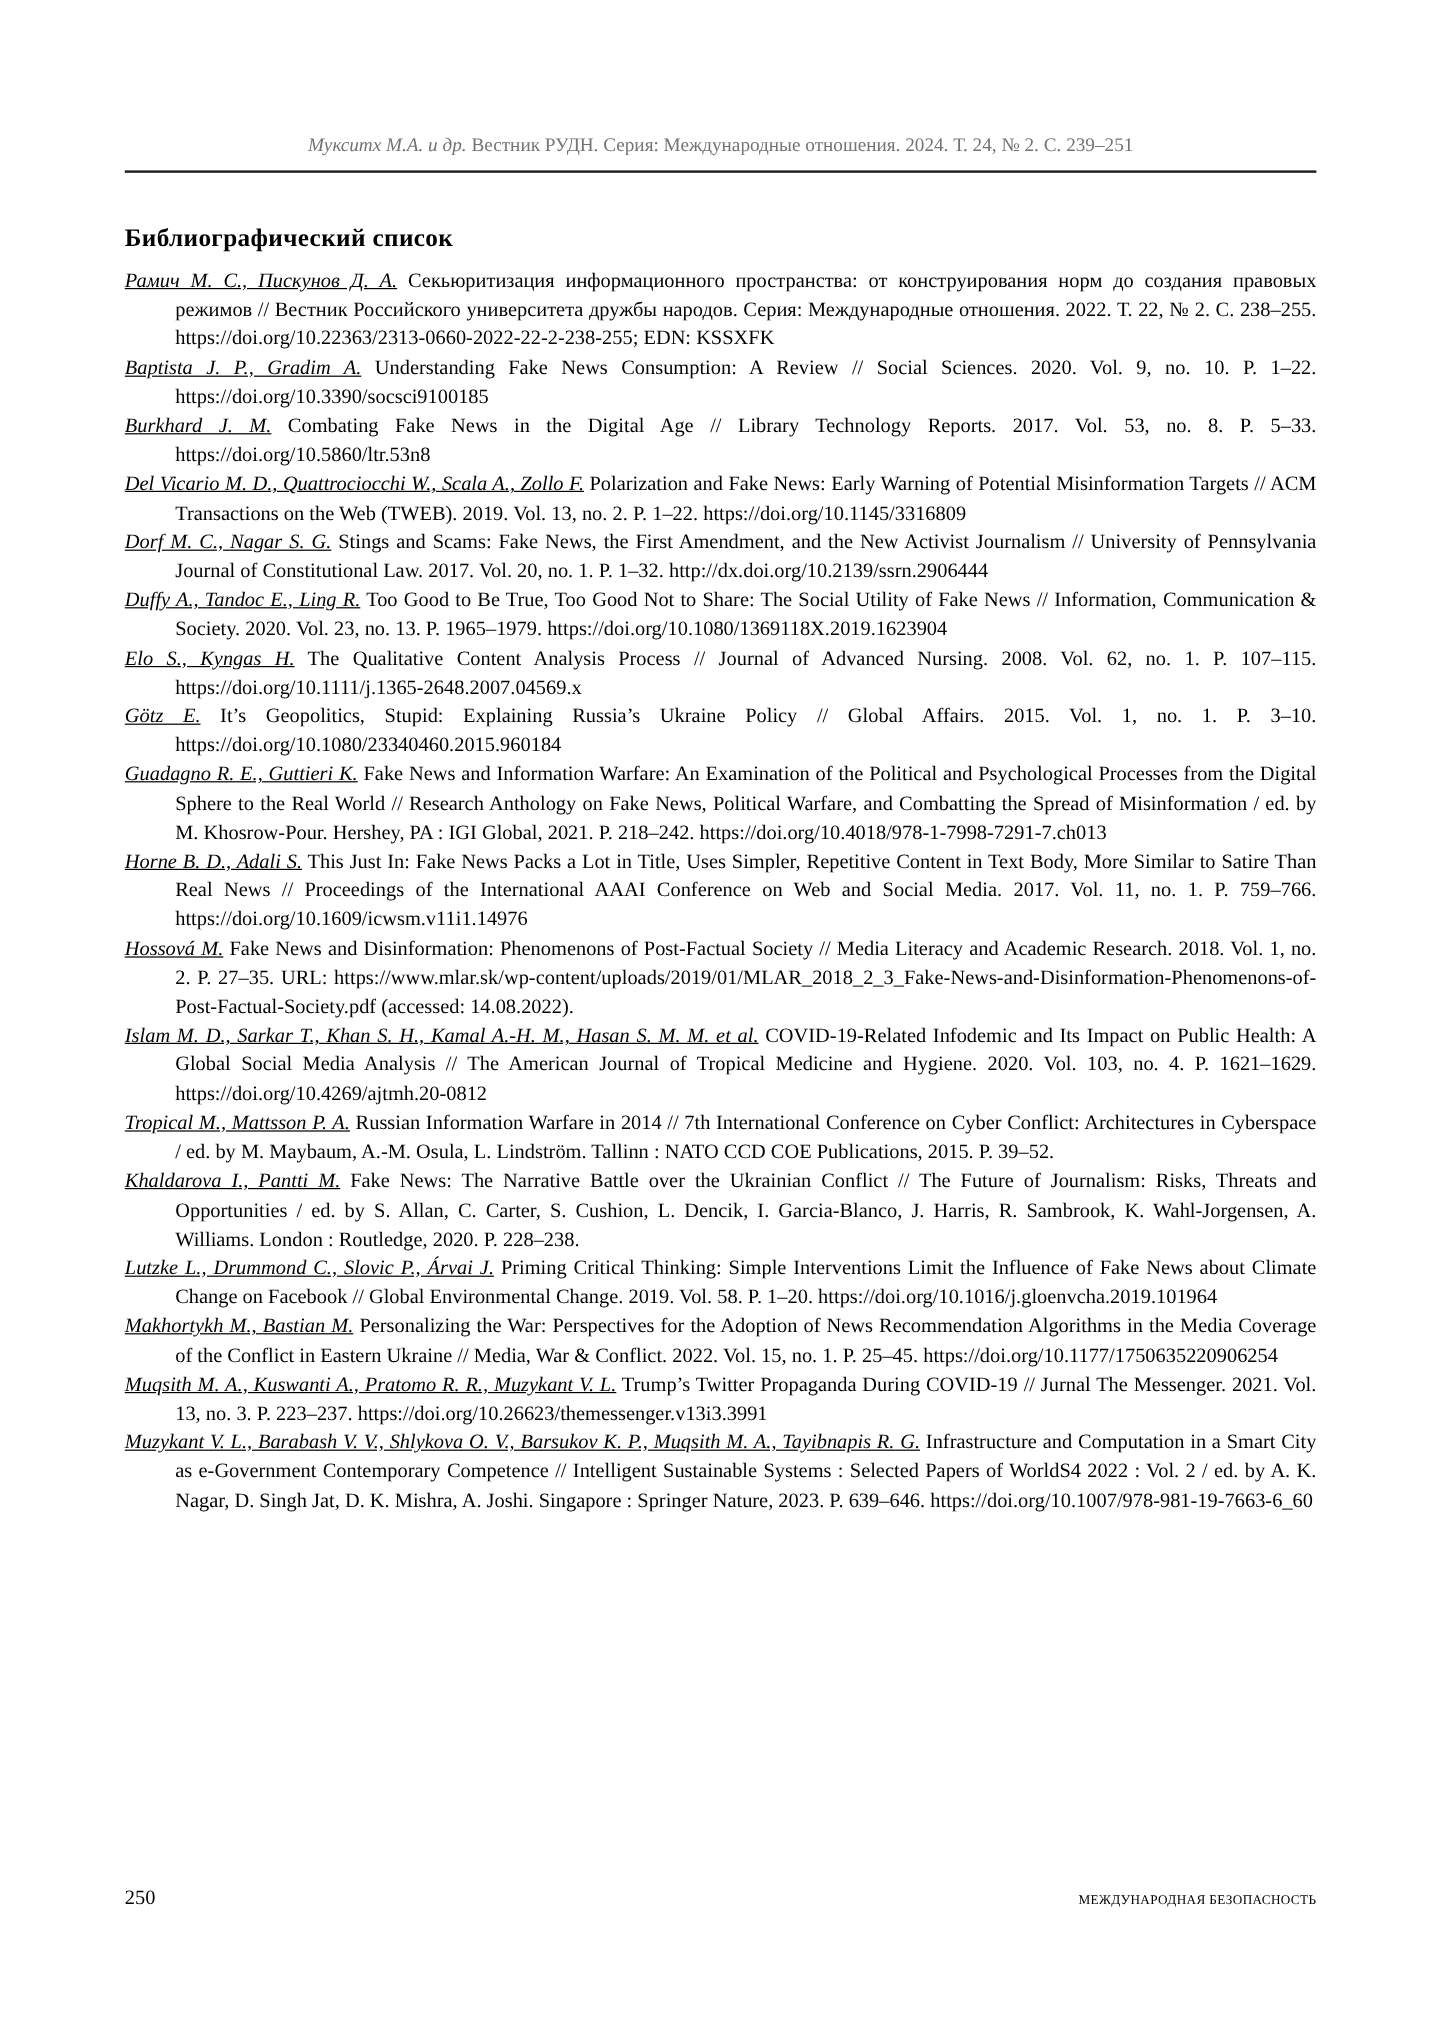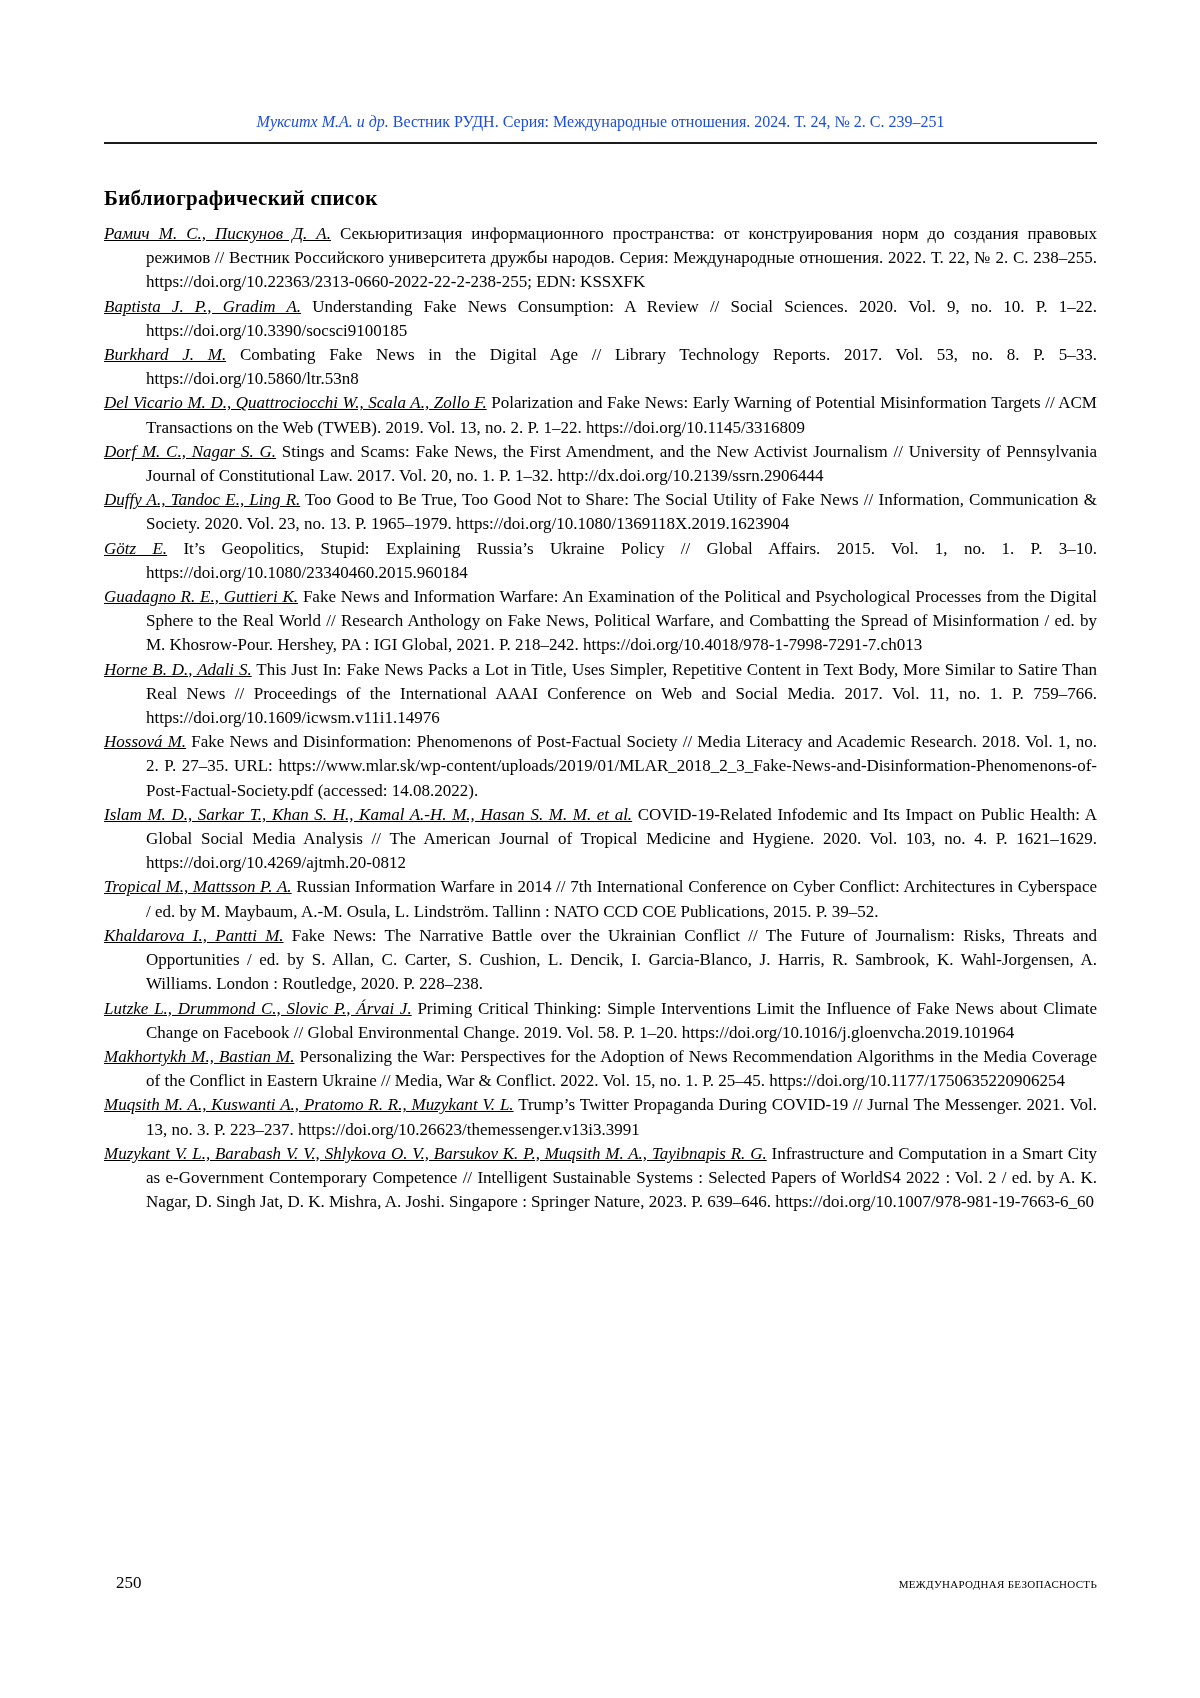--- a/index.html
+++ b/index.html
@@ -19,7 +19,7 @@
     font-size: 16px;
     line-height: 20px;
     white-space: nowrap;
-    color: #1d4ed8;
+    color: #737373;
   }
   .rh-italic { font-style: italic; }
   .header-rule {

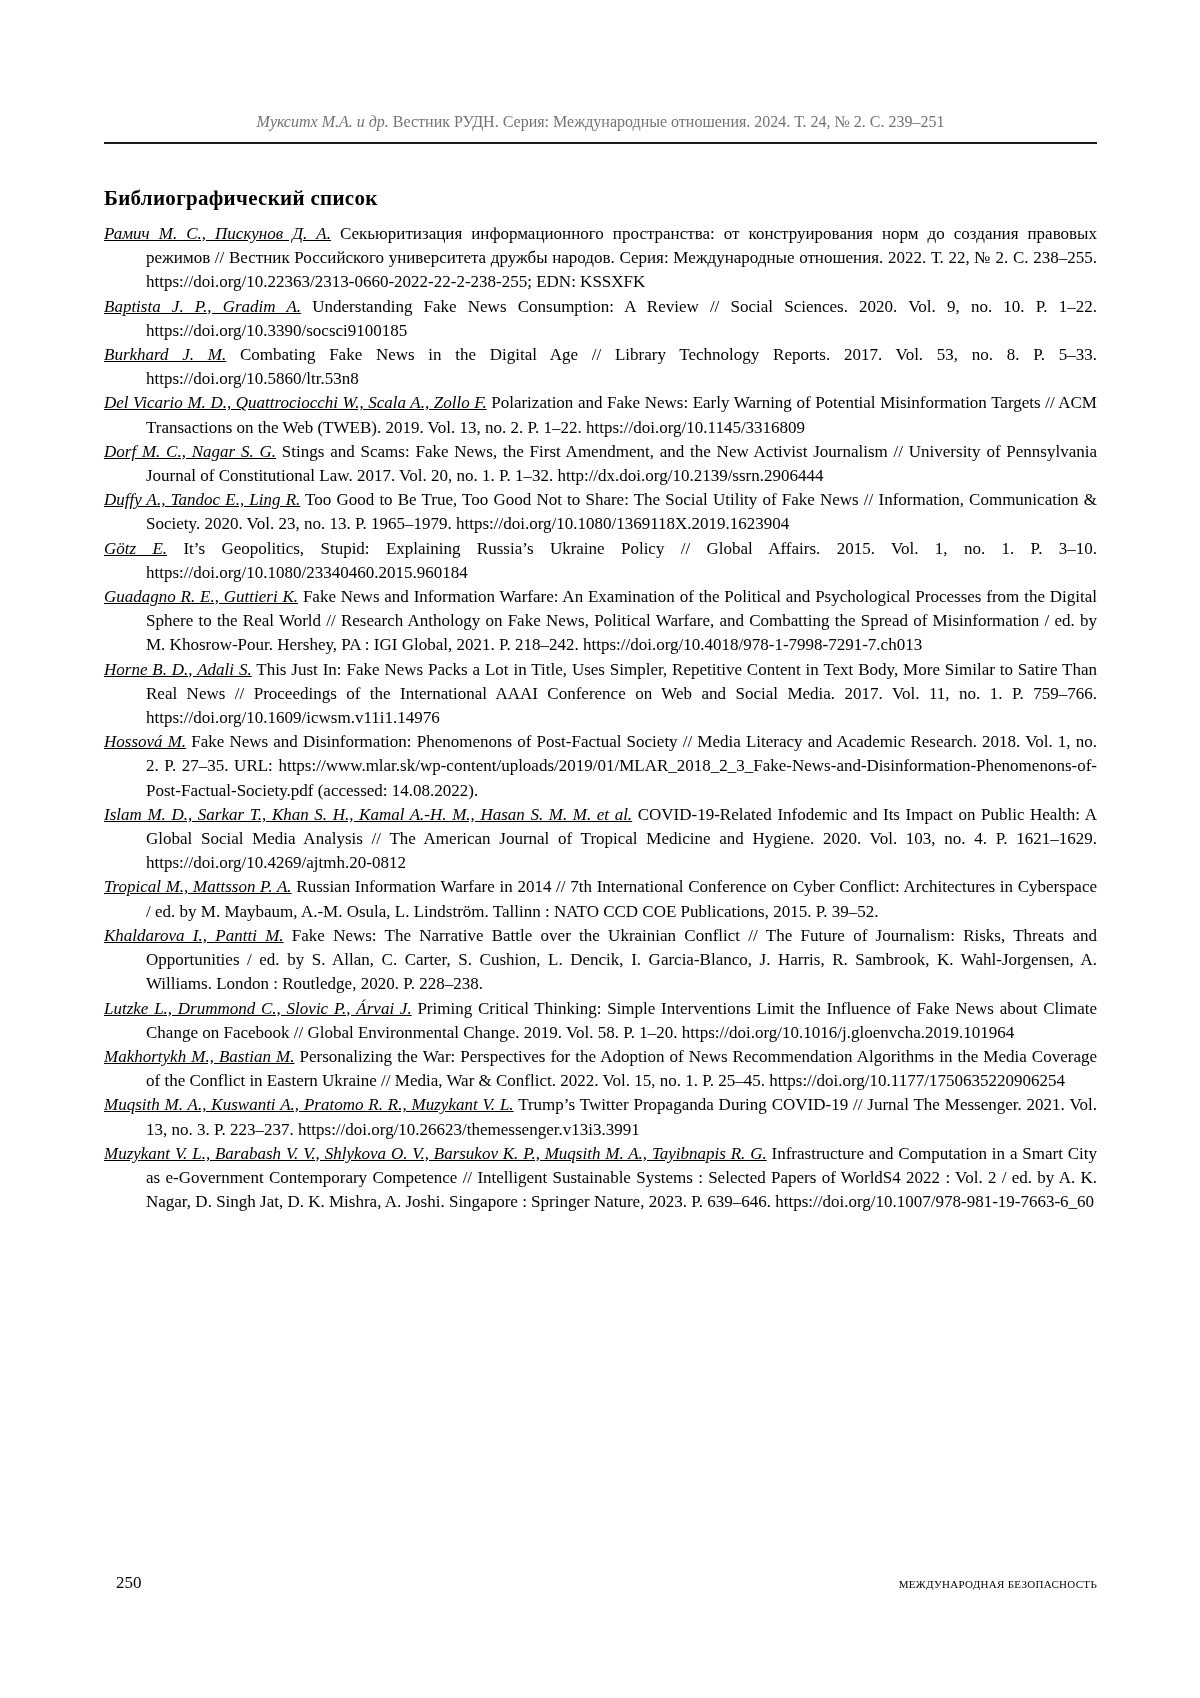--- a/index.html
+++ b/index.html
@@ -88,6 +88,7 @@
 
   <p class="ref"><span class="ref-authors">Duffy A., Tandoc E., Ling R.</span><span class="ref-text"> Too Good to Be True, Too Good Not to Share: The Social Utility of Fake News // Information, Communication &amp; Society. 2020. Vol. 23, no. 13. P. 1965–1979. https://doi.org/10.1080/1369118X.2019.1623904</span></p>
 
+  <p class="ref"><span class="ref-authors">Elo S., Kyngas H.</span><span class="ref-text"> The Qualitative Content Analysis Process // Journal of Advanced Nursing. 2008. Vol. 62, no. 1. P. 107–115. https://doi.org/10.1111/j.1365-2648.2007.04569.x</span></p>
 
   <p class="ref"><span class="ref-authors">Götz E.</span><span class="ref-text"> It’s Geopolitics, Stupid: Explaining Russia’s Ukraine Policy // Global Affairs. 2015. Vol. 1, no. 1. P. 3–10. https://doi.org/10.1080/23340460.2015.960184</span></p>
 

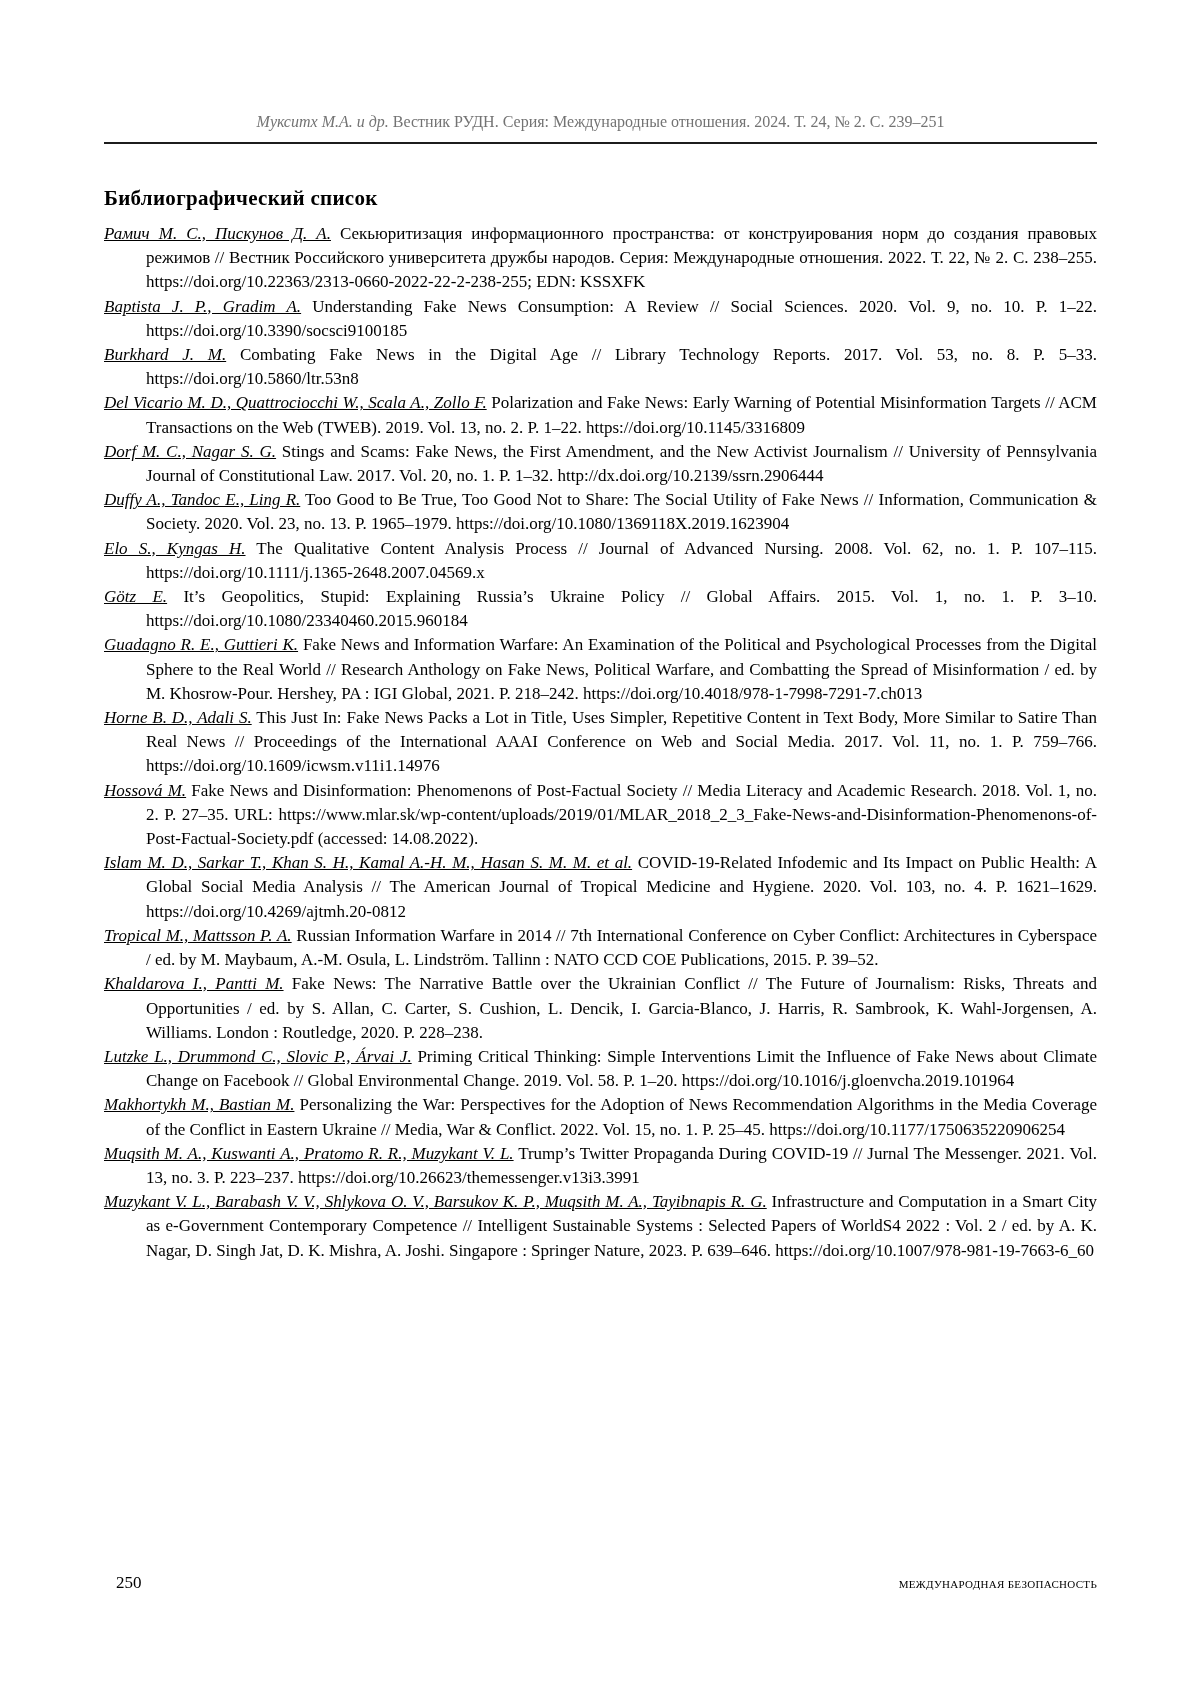--- a/index.html
+++ b/index.html
@@ -48,7 +48,7 @@
   .ref-authors { font-style: italic; text-decoration: underline; }
   .page-footer {
     position: absolute;
-    left: 116px;
+    left: 104px;
     right: 103px;
     top: 1558px;
     display: flex;

